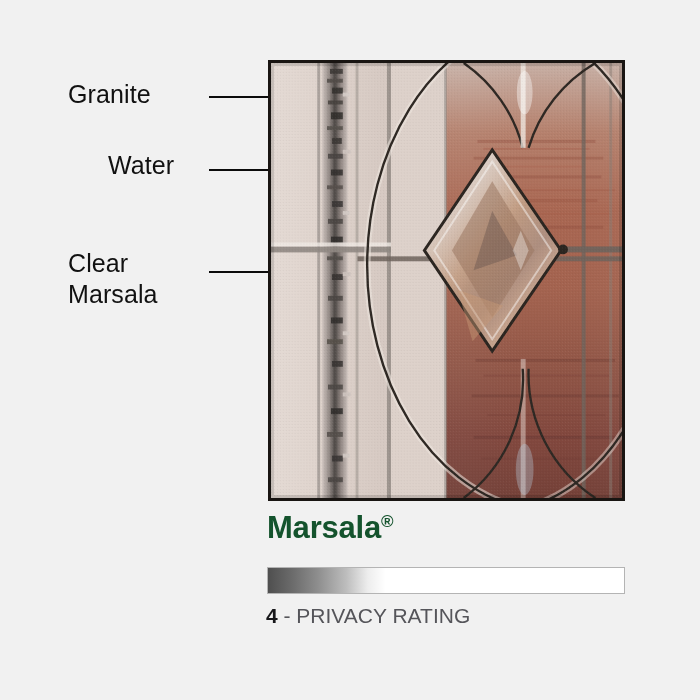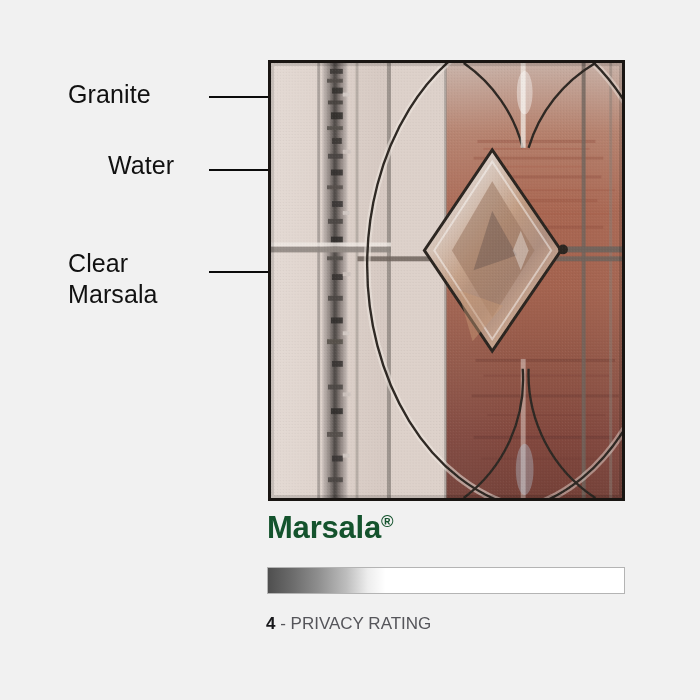--- a/index.html
+++ b/index.html
@@ -108,11 +108,10 @@
     position: absolute;
     left: 266px;
     top: 605px;
-    font-size: 17px;
+    font-size: 21px;
     color: #55555a;
     line-height: 1;
     white-space: pre;
-    margin-top: 10px;
   }
   .privacy-caption .rating-value {
     font-weight: 700;

